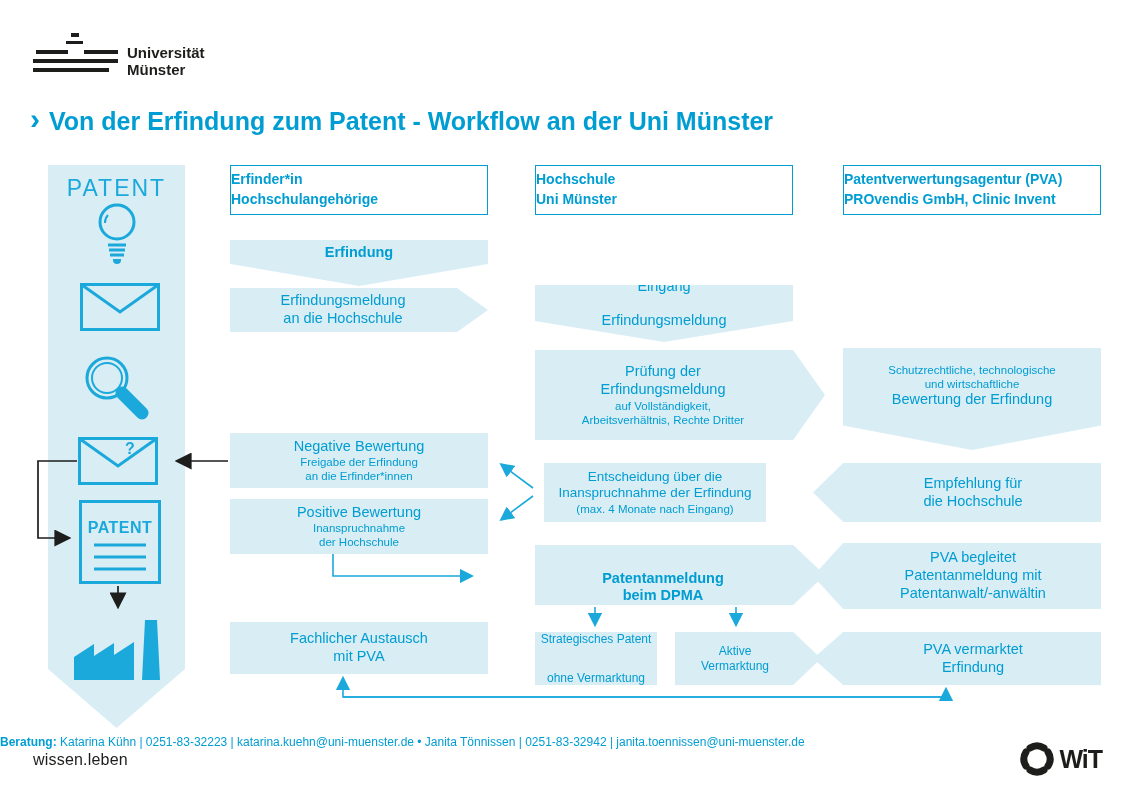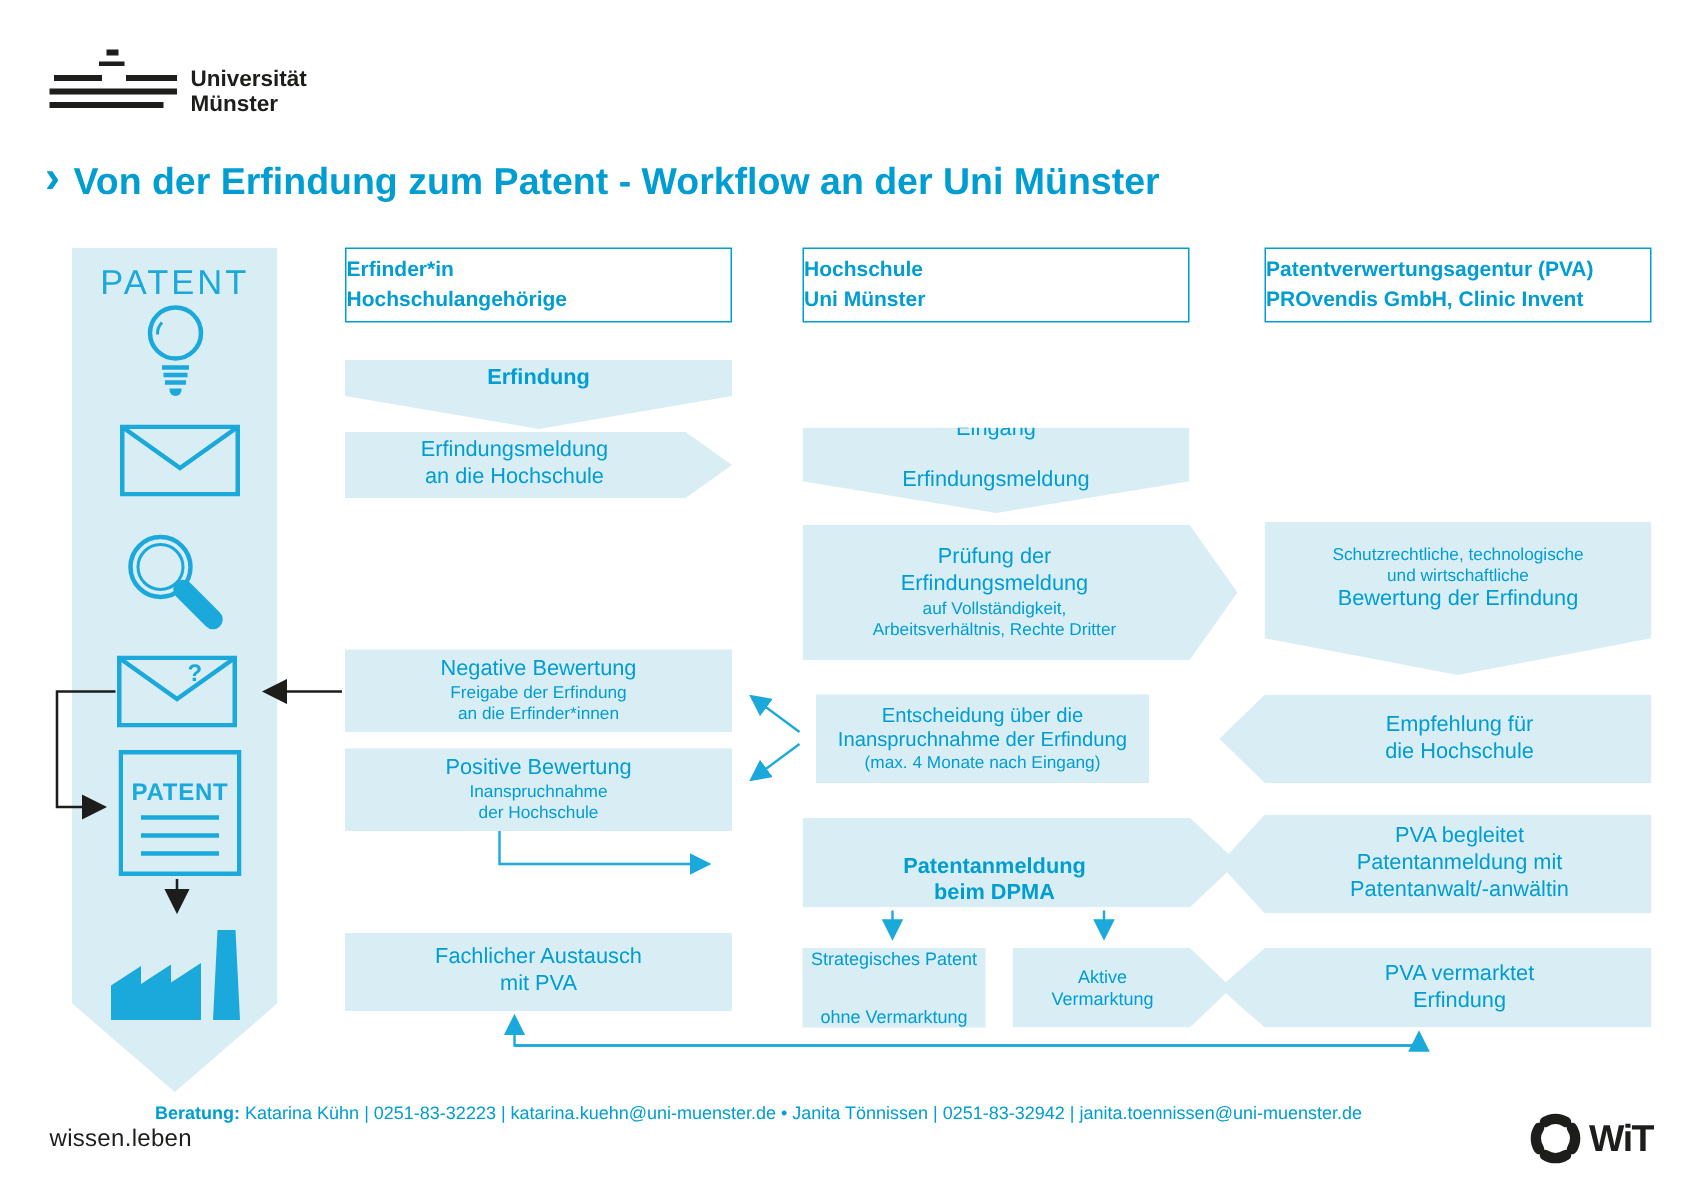--- a/index.html
+++ b/index.html
@@ -43,7 +43,7 @@
   .chev-b63{clip-path:polygon(0 0,100% 0,100% 63%,50% 100%,0 63%);padding-bottom:20px;}
   .chev-b76{clip-path:polygon(0 0,100% 0,100% 76%,50% 100%,0 76%);padding-bottom:26px;}
   
-  .footer{position:absolute;left:0;top:735px;width:908px;text-align:right;color:var(--cyan);
+  .footer{position:absolute;left:0;top:735px;width:908px;text-align:left;color:var(--cyan);
           font-size:12px;}
   .wissen{position:absolute;left:33px;top:751px;color:var(--ink);font-size:16px;letter-spacing:.2px;}
   .wit{position:absolute;right:30px;top:742px;display:flex;align-items:center;color:var(--ink);}

